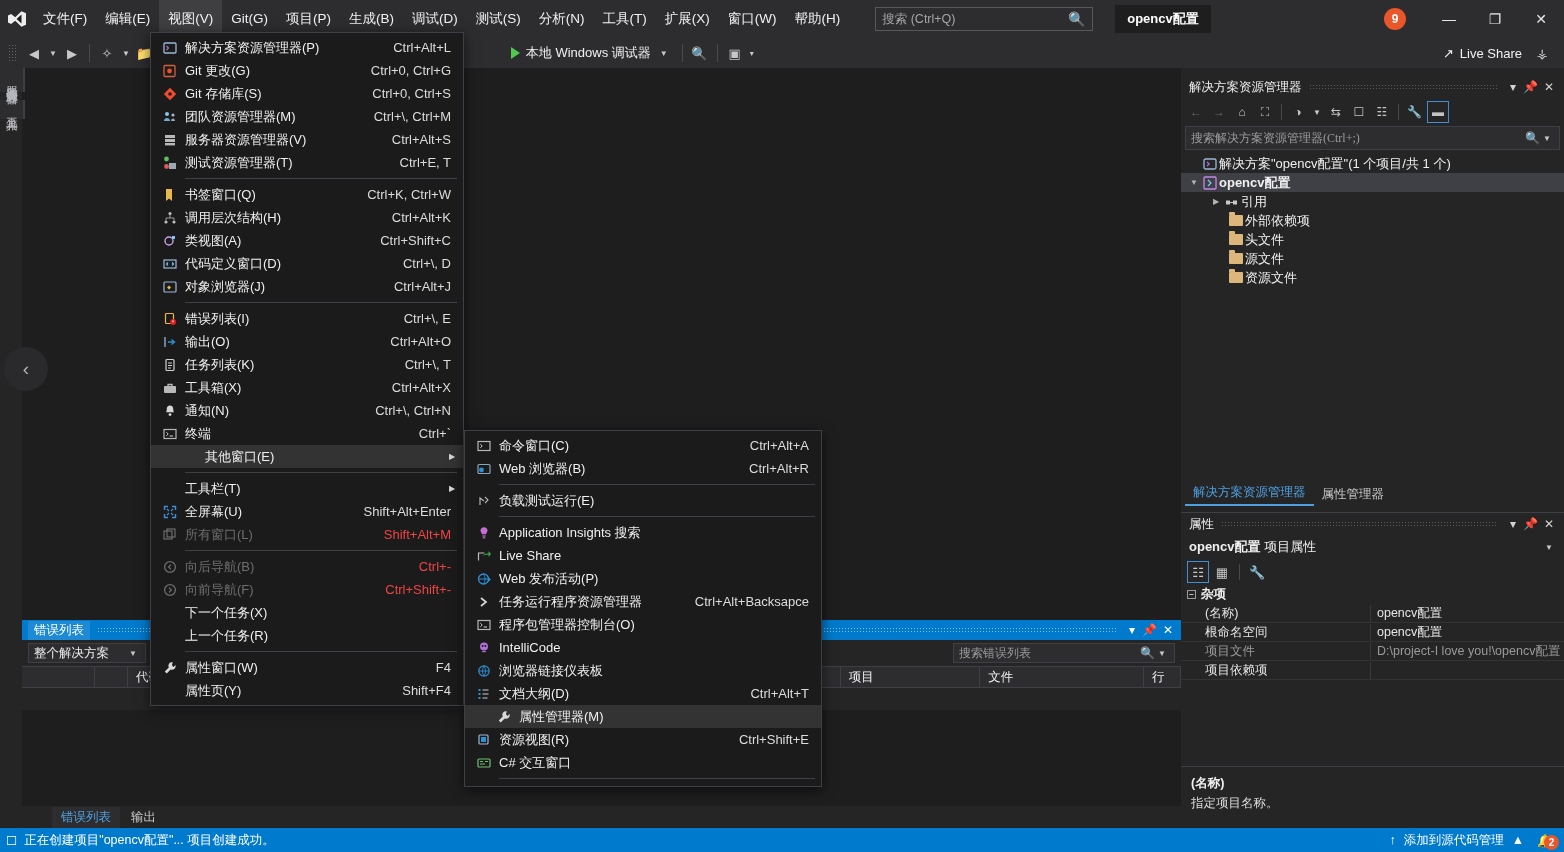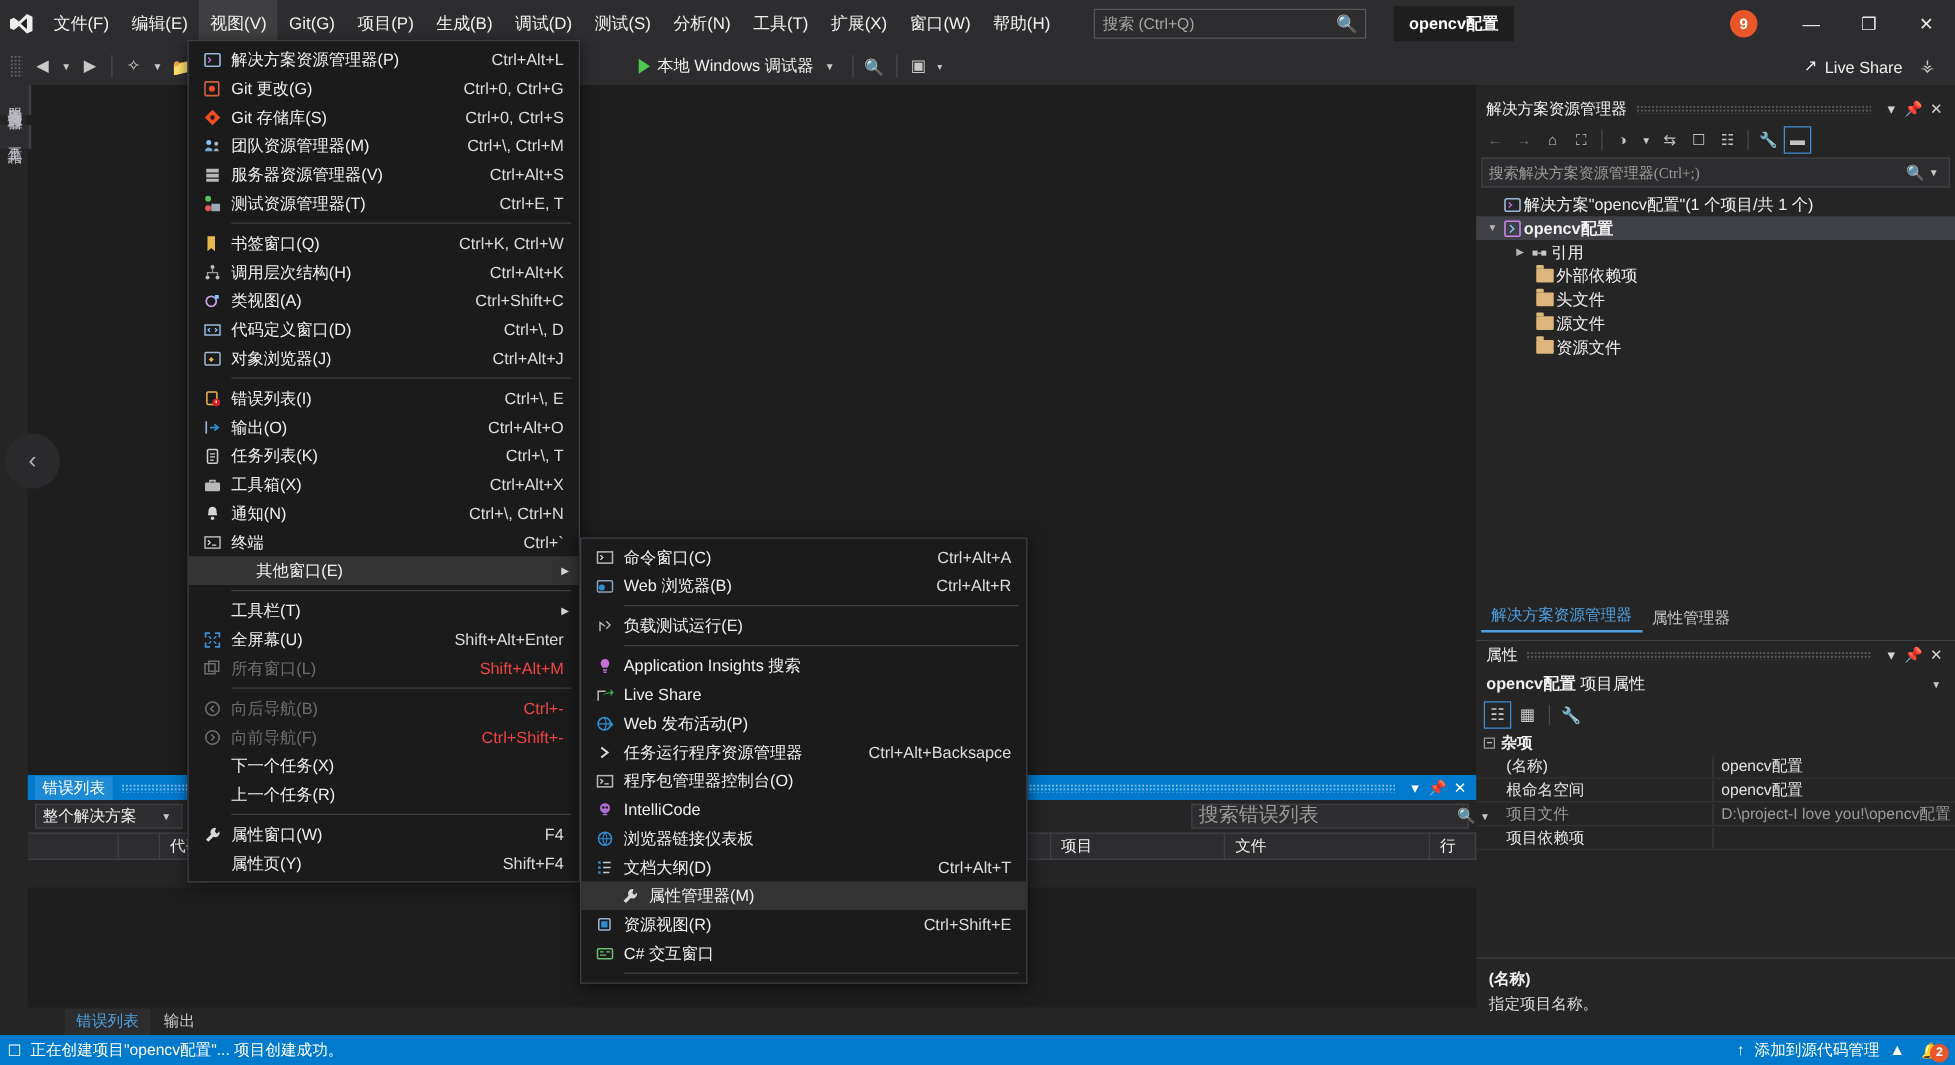--- a/index.html
+++ b/index.html
@@ -174,7 +174,7 @@
   .el-search{ width:222px;height:20px;background:#2d2d30;border:1px solid #3f3f46;
     display:flex;align-items:center;padding:0 5px; }
   .el-search input{ flex:1;background:transparent;border:0;outline:none;color:#eab308;
-    font-size:16px;font-family:inherit; }
+    font-size:12px;font-family:inherit; }
   .el-search input::placeholder{ color:#9a9a9a; }
   .el-cols{ height:22px; display:flex; background:#2d2d30; border-top:1px solid #3f3f46;
     border-bottom:1px solid #3f3f46; font-size:12.5px; align-items:center; }

